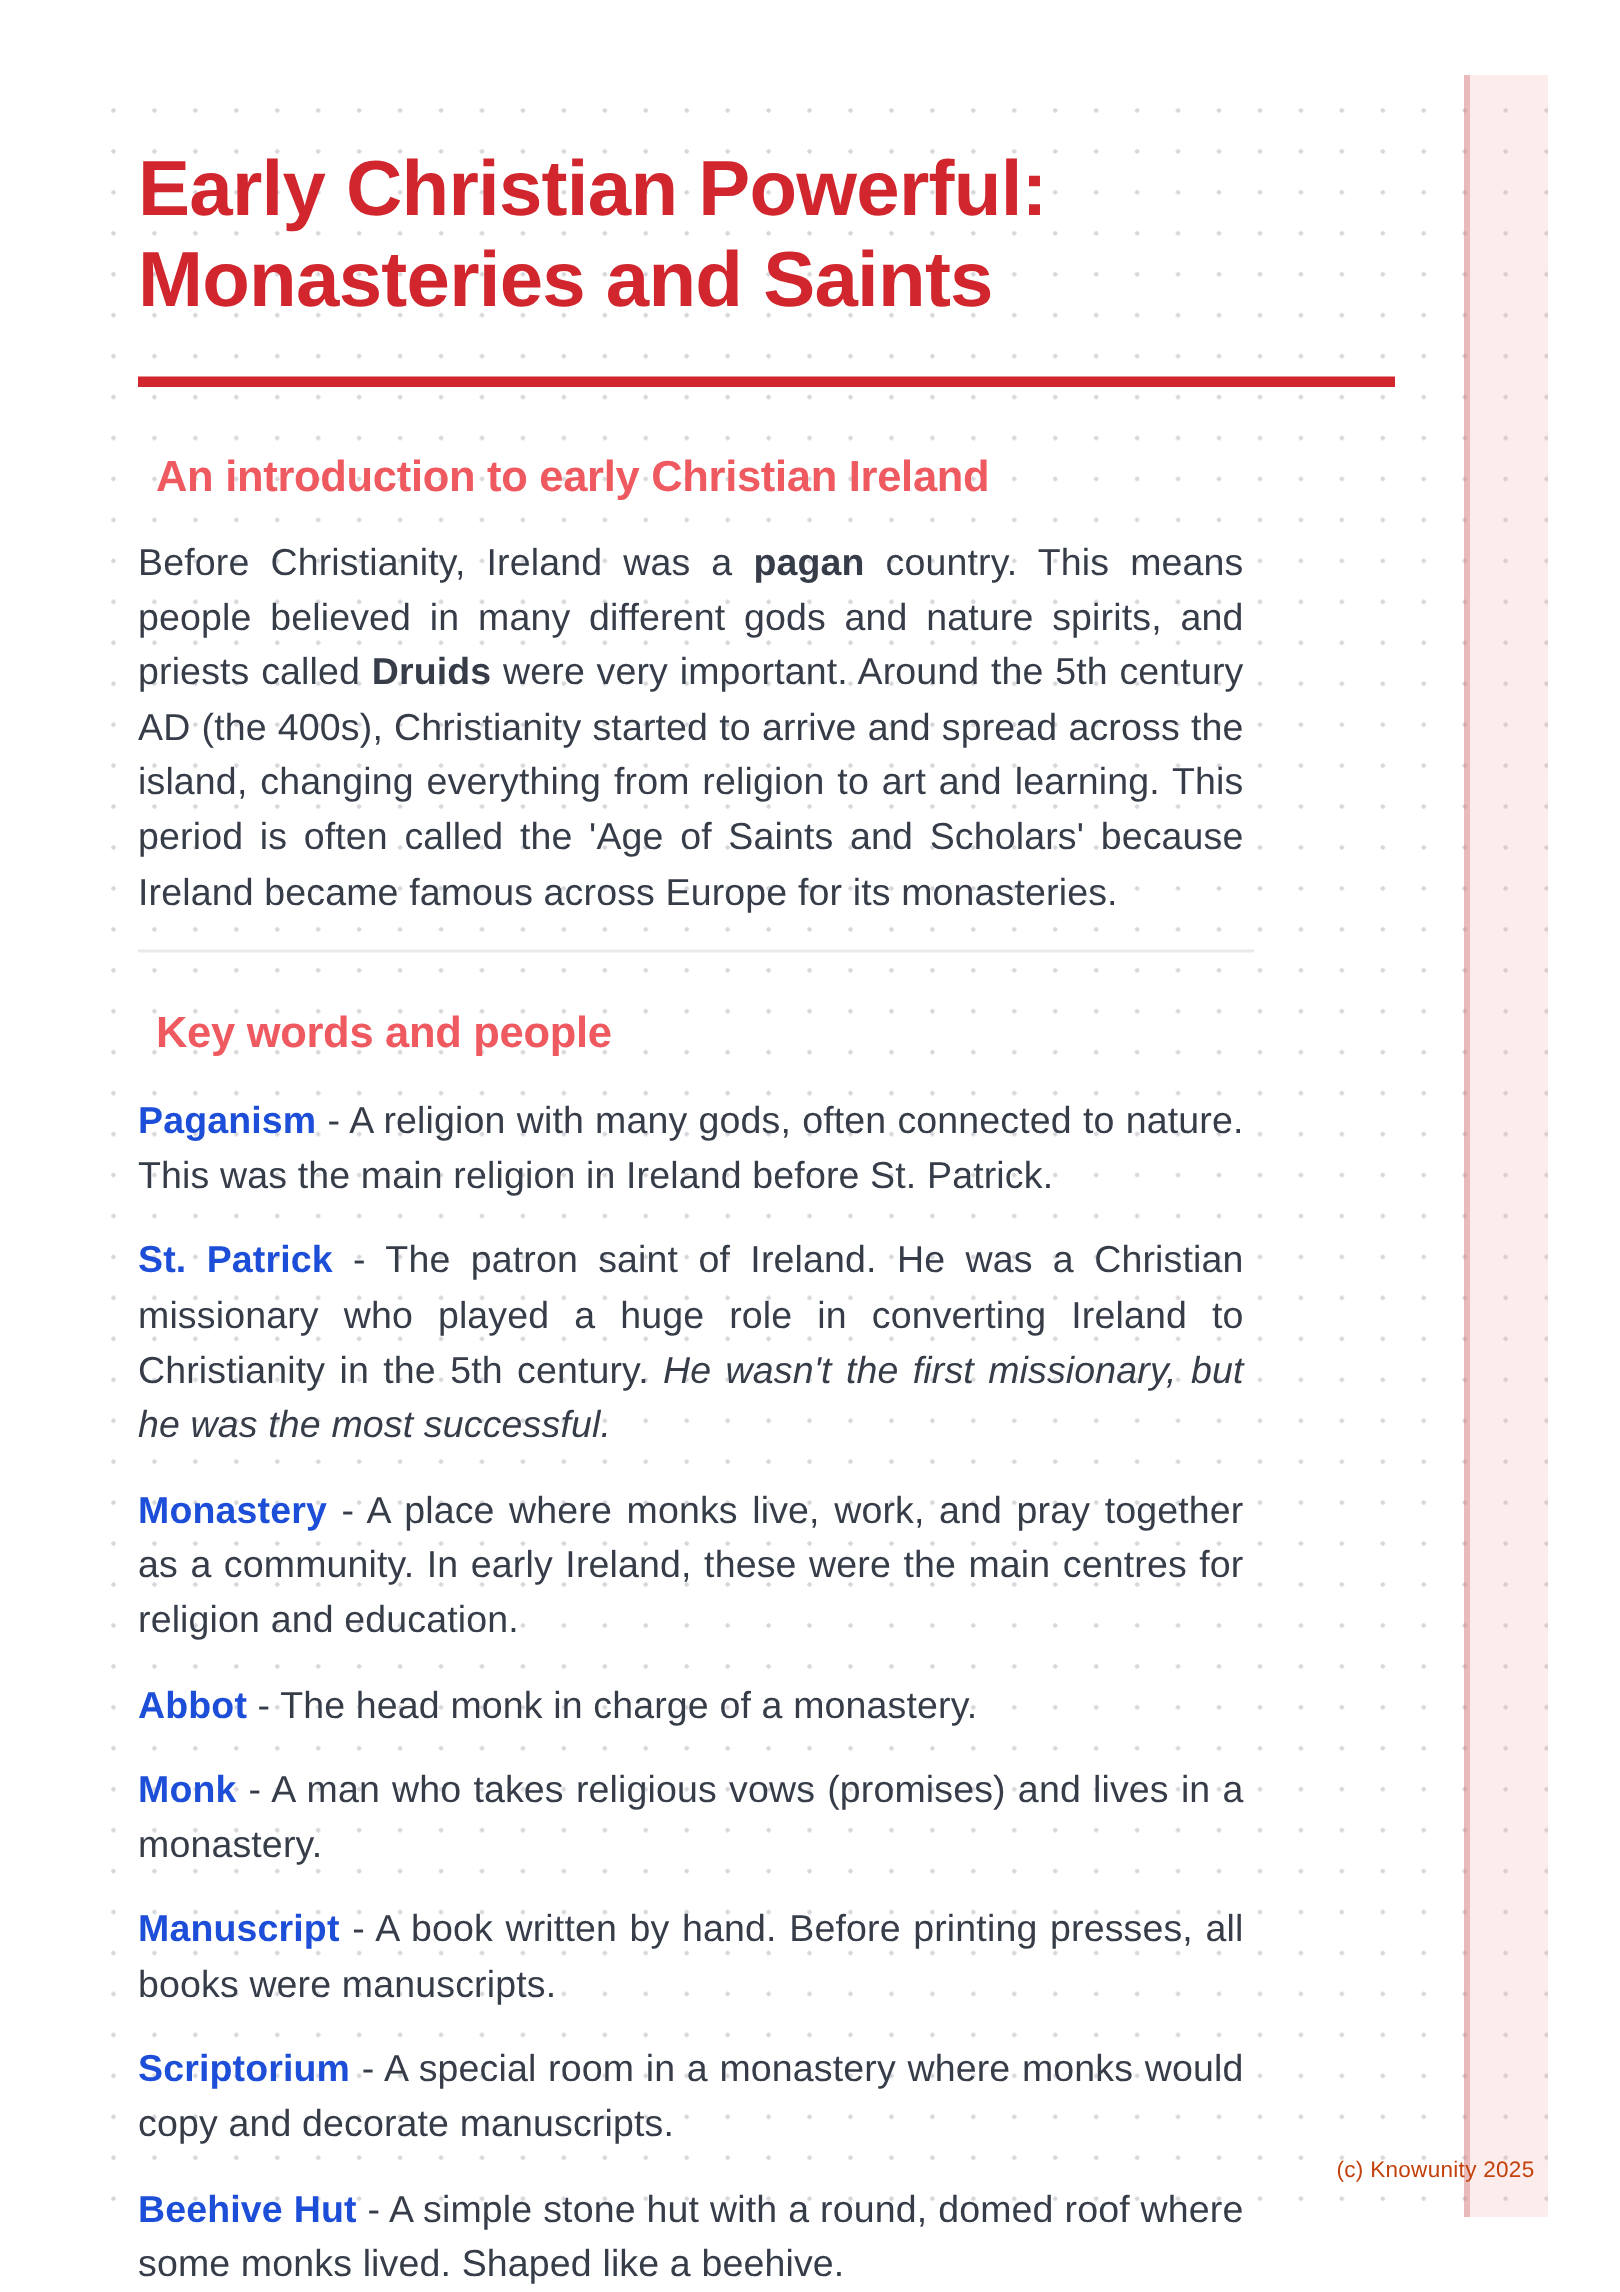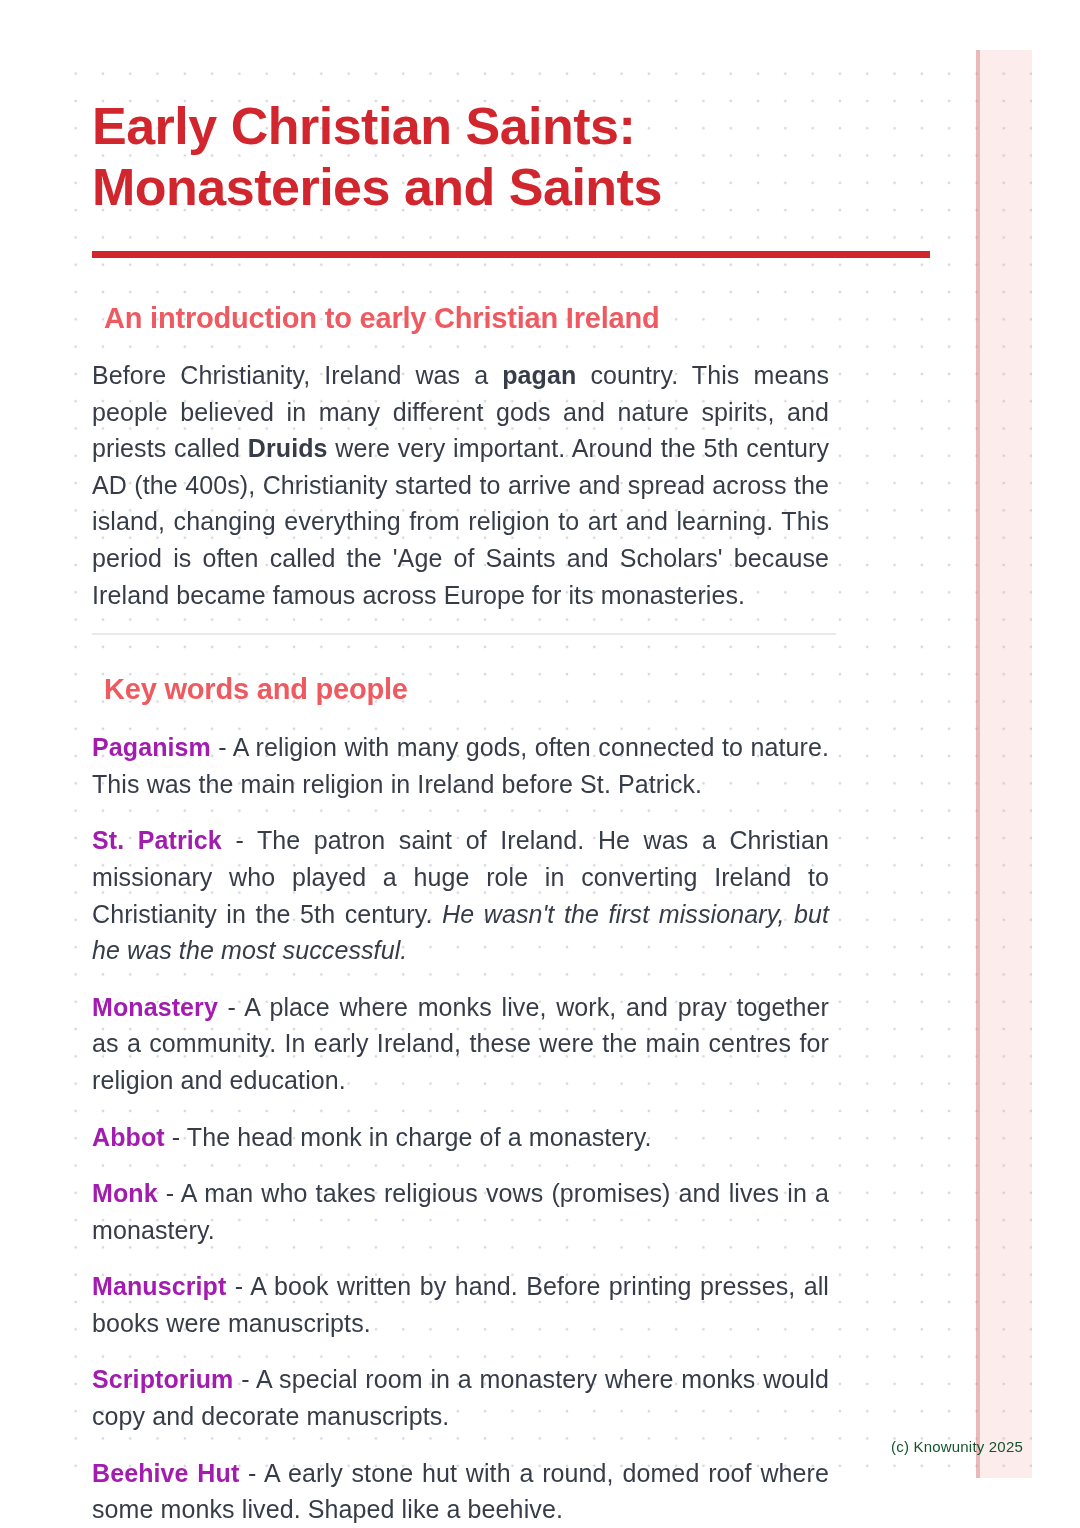--- a/index.html
+++ b/index.html
@@ -100,7 +100,7 @@
   <div class="accent-stripe"></div>
 
   <div class="content">
-    <h1 class="title"><span>Early Christian Saints:</span><br><span>Monasteries and Saints</span></h1>
+    <h1 class="title"><span>Early Christian Powerful:</span><br><span>Monasteries and Saints</span></h1>
 
     <div class="red-rule"></div>
 

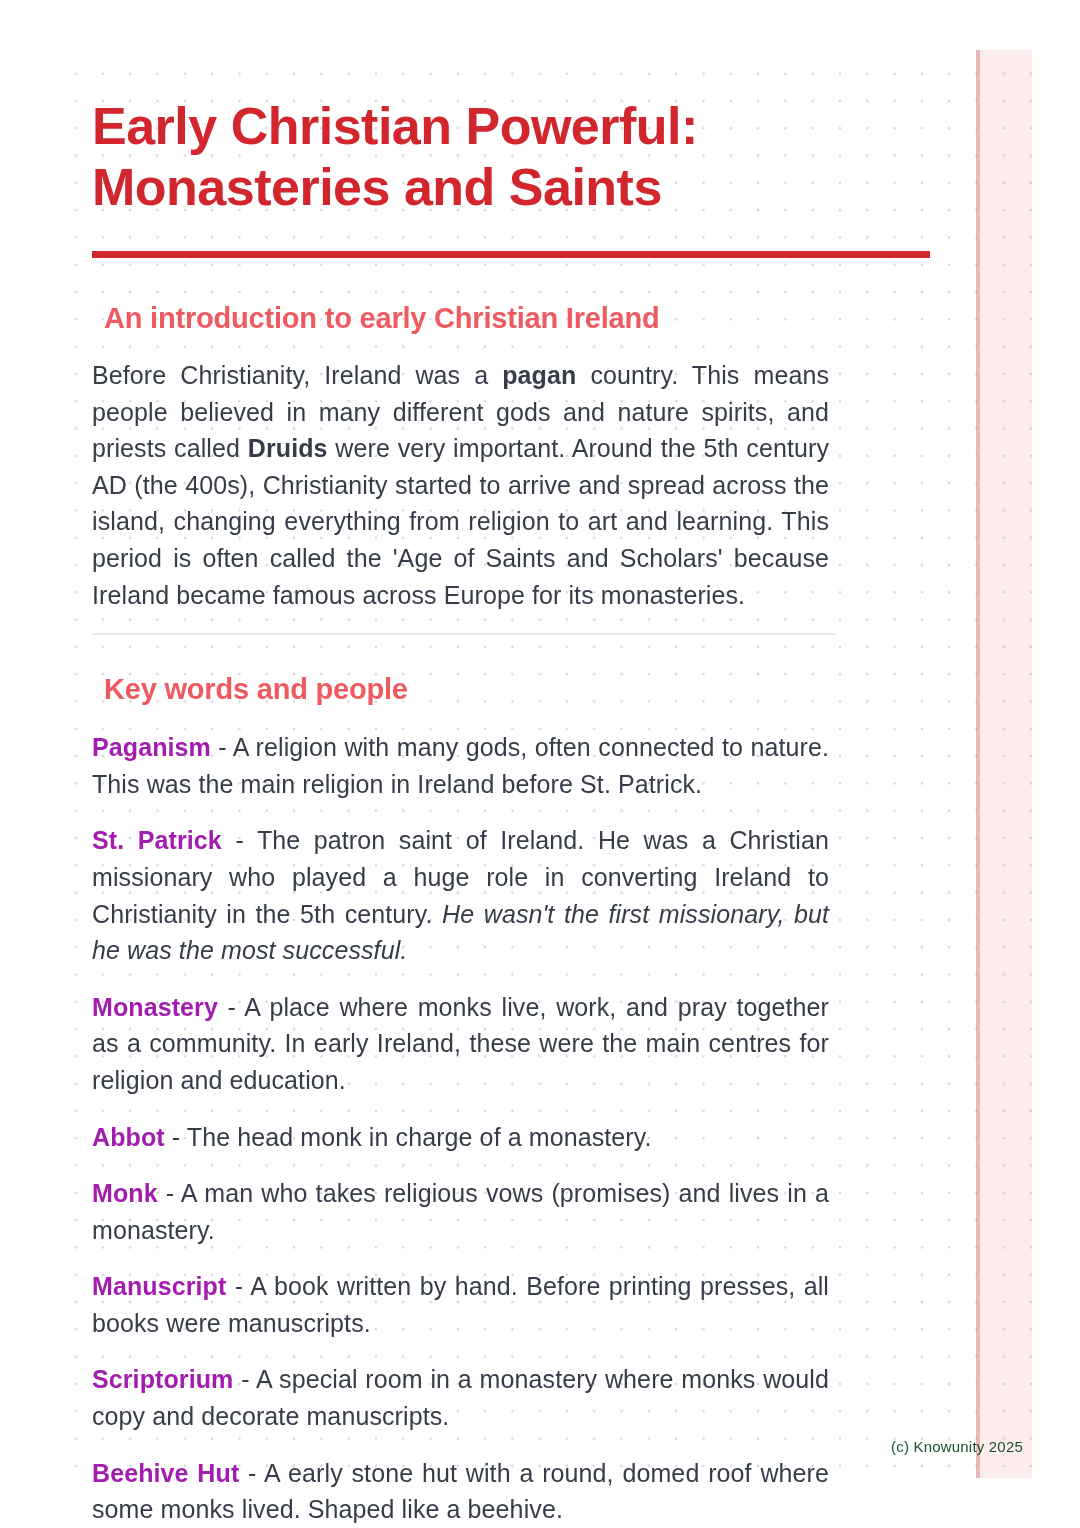--- a/index.html
+++ b/index.html
@@ -80,7 +80,7 @@
   .definitions .para { margin-bottom: 20px; }
   .seg-bold { font-weight: bold; }
   .seg-italic { font-style: italic; }
-  .seg-term { font-weight: bold; color: #a21caf; }
+  .seg-term { font-weight: bold; color: #1d4ed8; }
   .watermark {
     position: absolute;
     left: 891px; top: 1438px;

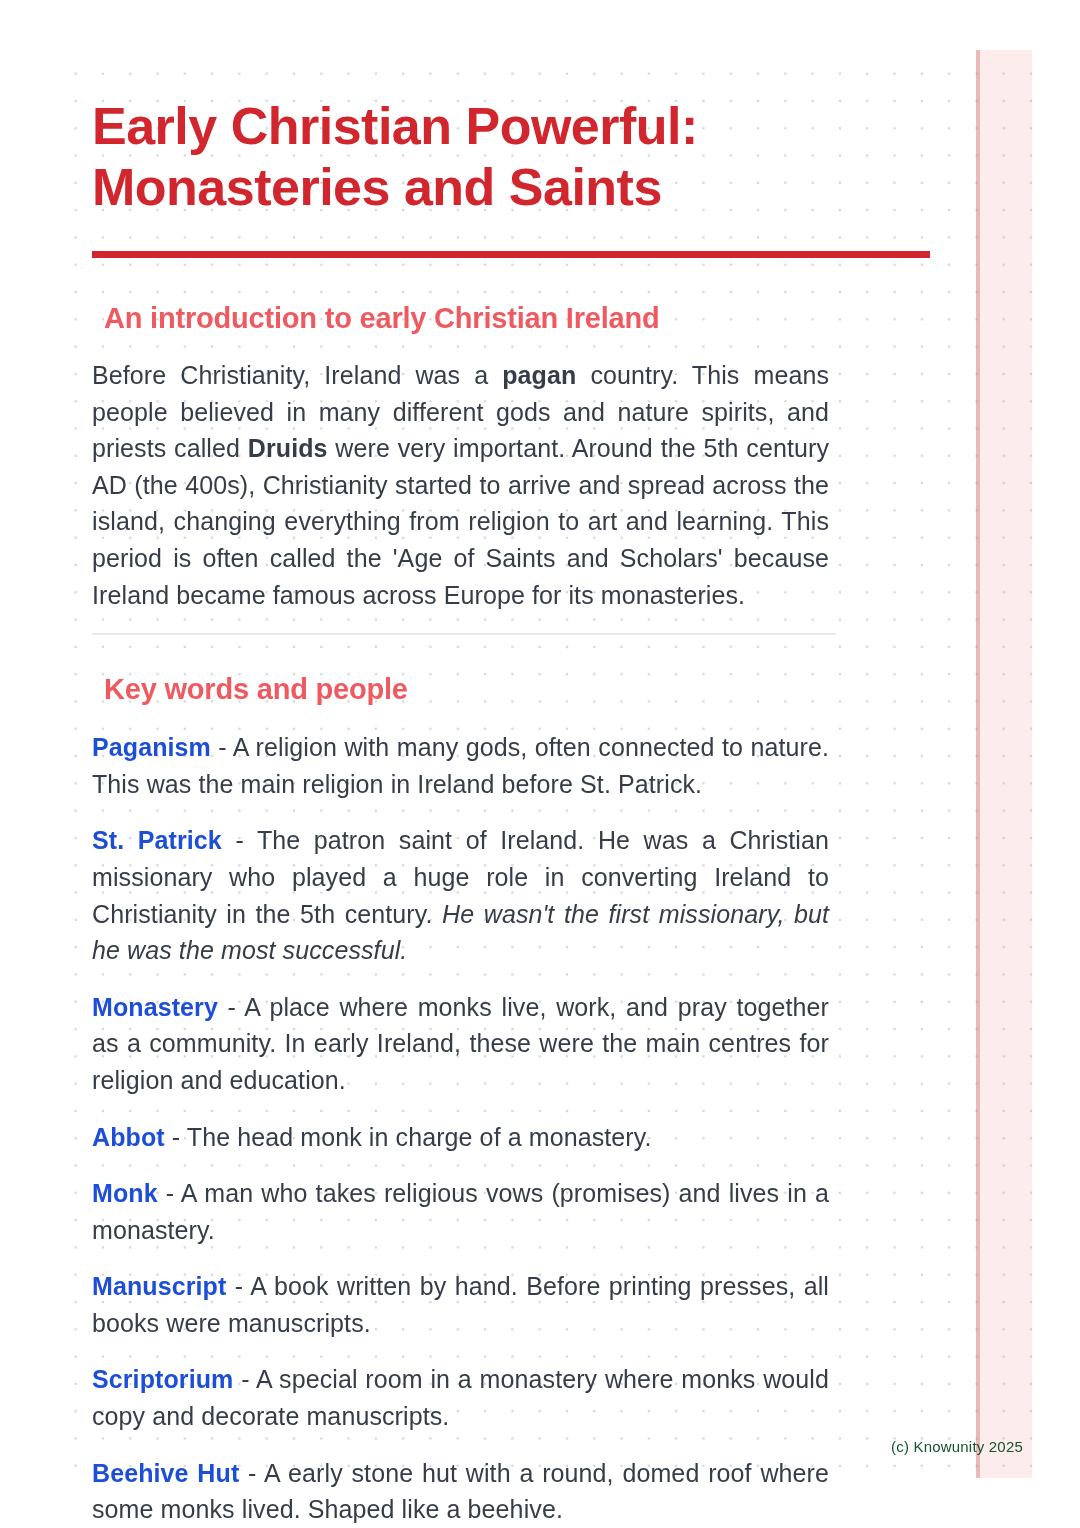--- a/index.html
+++ b/index.html
@@ -86,7 +86,7 @@
     left: 891px; top: 1438px;
     font-size: 15px;
     line-height: 18px;
-    color: #14532d;
+    color: #c2410c;
     letter-spacing: 0.2px;
     z-index: 4;
     white-space: nowrap;

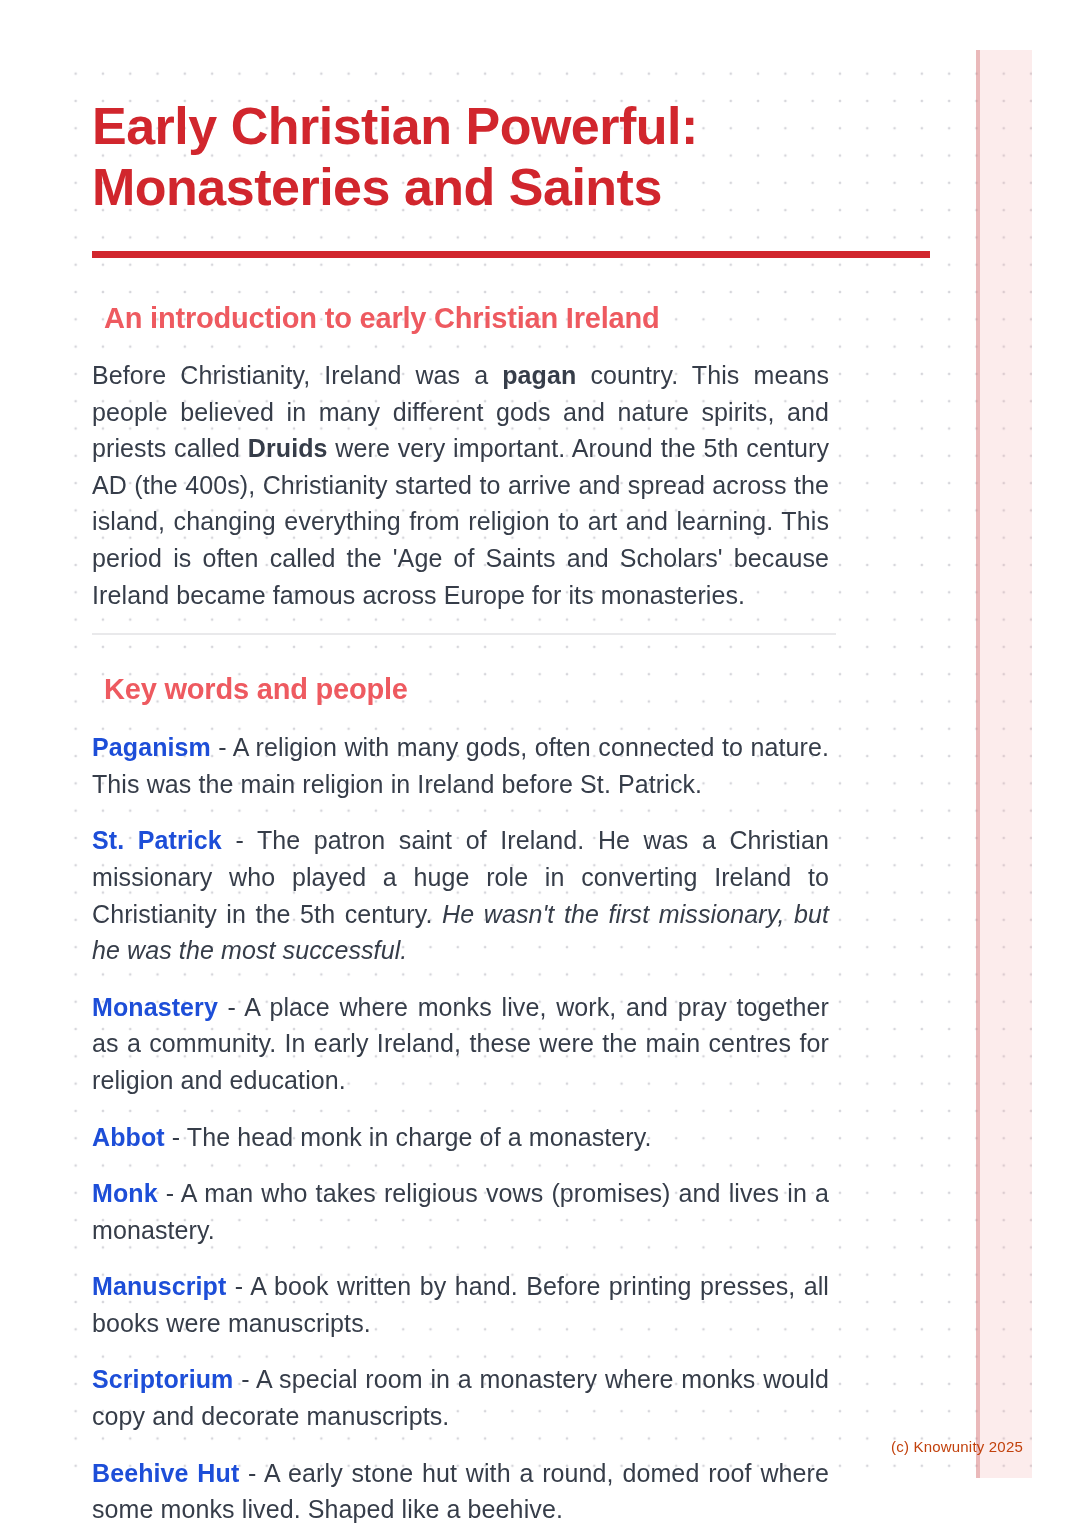--- a/index.html
+++ b/index.html
@@ -120,7 +120,7 @@
         <p class="para"><span class="seg-term">Monk</span><span class="seg-normal"> - A man who takes religious vows (promises) and lives in a monastery.</span></p>
         <p class="para"><span class="seg-term">Manuscript</span><span class="seg-normal"> - A book written by hand. Before printing presses, all books were manuscripts.</span></p>
         <p class="para"><span class="seg-term">Scriptorium</span><span class="seg-normal"> - A special room in a monastery where monks would copy and decorate manuscripts.</span></p>
-        <p class="para"><span class="seg-term">Beehive Hut</span><span class="seg-normal"> - A early stone hut with a round, domed roof where some monks lived. Shaped like a beehive.</span></p>
+        <p class="para"><span class="seg-term">Beehive Hut</span><span class="seg-normal"> - A simple stone hut with a round, domed roof where some monks lived. Shaped like a beehive.</span></p>
       </div>
   </div>
 

